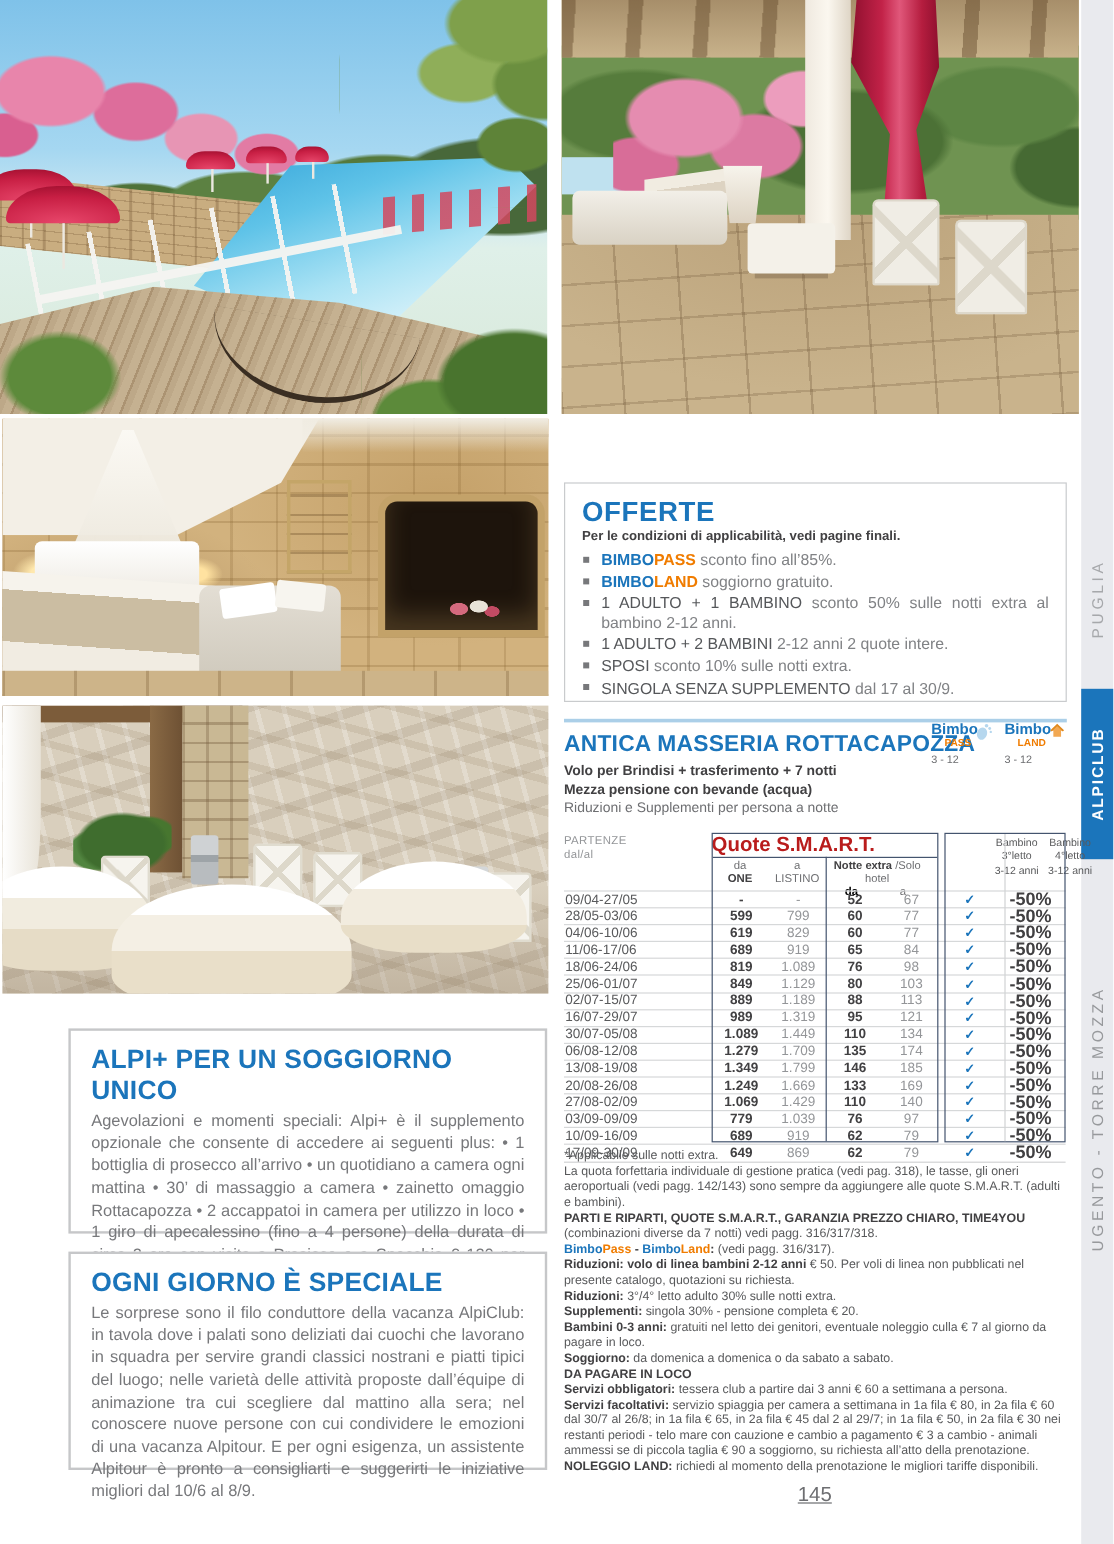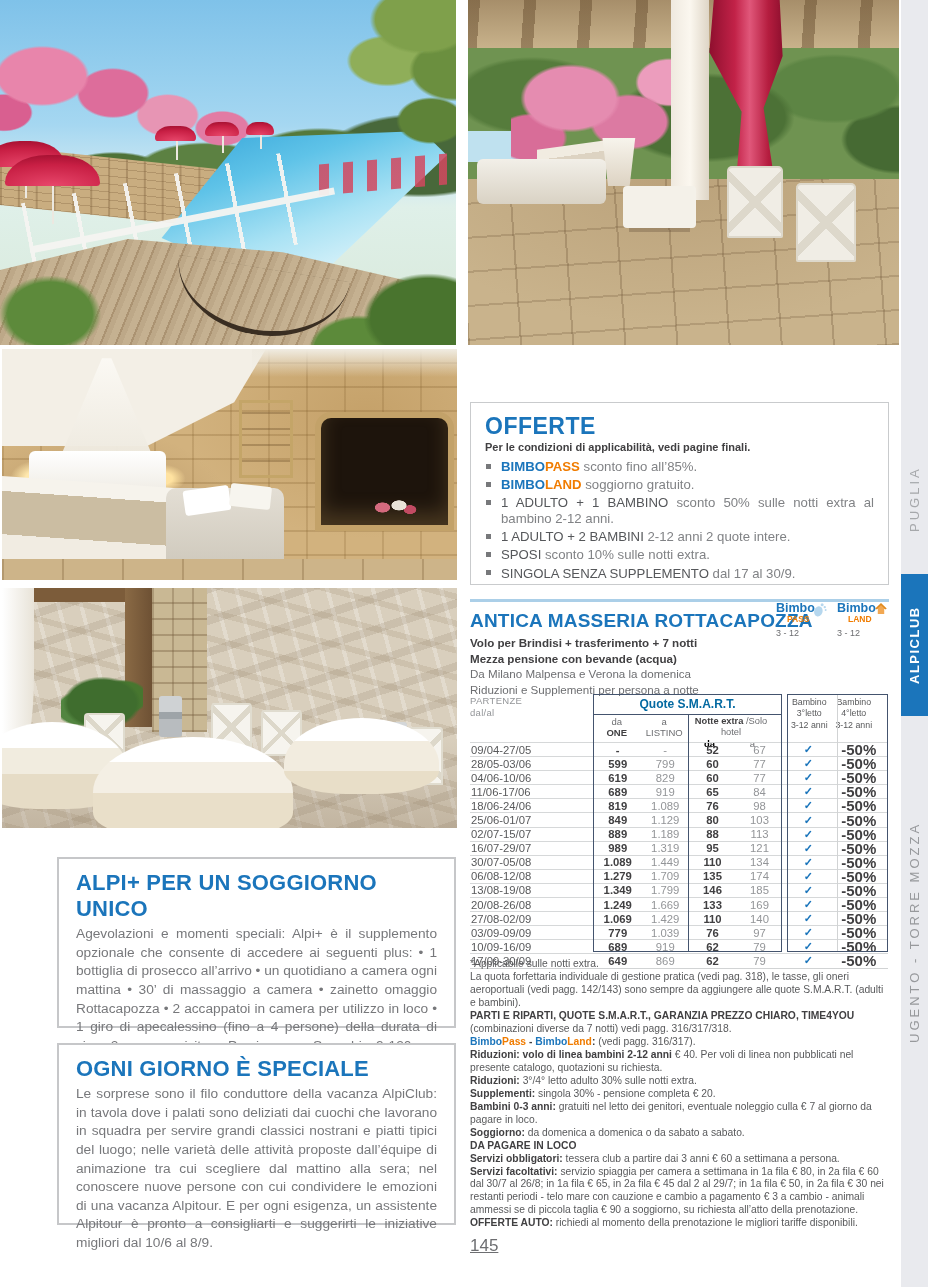--- a/index.html
+++ b/index.html
@@ -358,7 +358,6 @@
     <h3>ANTICA MASSERIA ROTTACAPOZZA</h3>
     <div class="prop-bold">Volo per Brindisi + trasferimento + 7 notti</div>
     <div class="prop-bold">Mezza pensione con bevande (acqua)</div>
-    <div class="prop-gray">Da Milano Malpensa e Verona la domenica</div>
     <div class="prop-gray">Riduzioni e Supplementi per persona a notte</div>
     <div class="badges">
       <div class="badge">

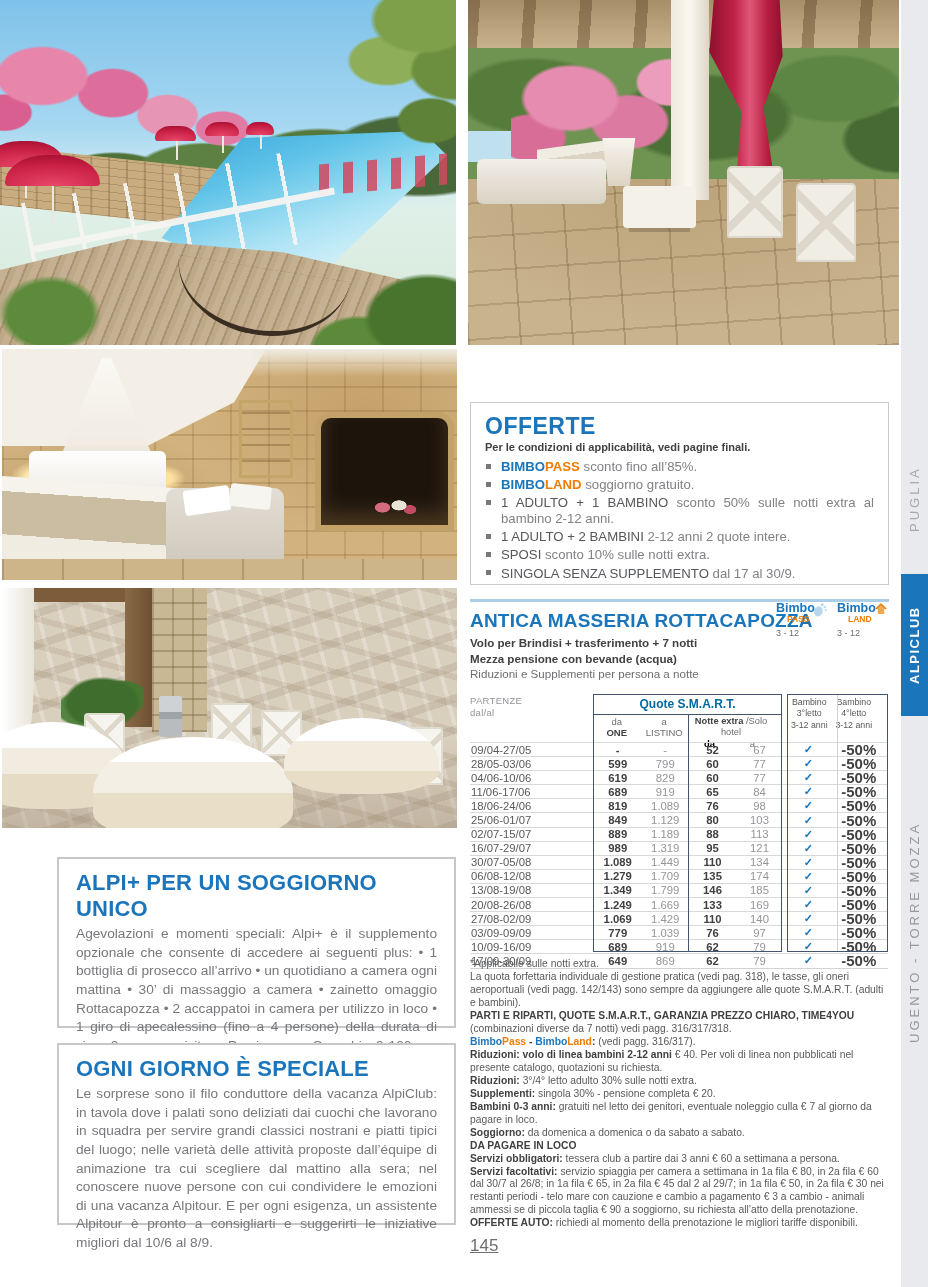--- a/index.html
+++ b/index.html
@@ -213,7 +213,7 @@
   .pt-hdr{position:relative;height:48px;}
   .h-partenze{position:absolute;left:0;top:1px;font-size:9.5px;color:#939598;letter-spacing:.3px;line-height:1.3;}
   .h-quote-title{position:absolute;left:123px;top:0;width:189px;height:20px;line-height:20px;
-    text-align:center;color:#0369a1;font-weight:bold;font-size:12px;}
+    color:#b91c1c;font-weight:bold;font-size:17px;}
   .h-sub{position:absolute;left:123px;top:21px;width:189px;height:27px;display:flex;}
   .h-cell{width:47.5px;text-align:center;font-size:9.5px;color:#6d6e71;line-height:1.2;padding-top:1px;}
   .h-cell b{color:#414042;}

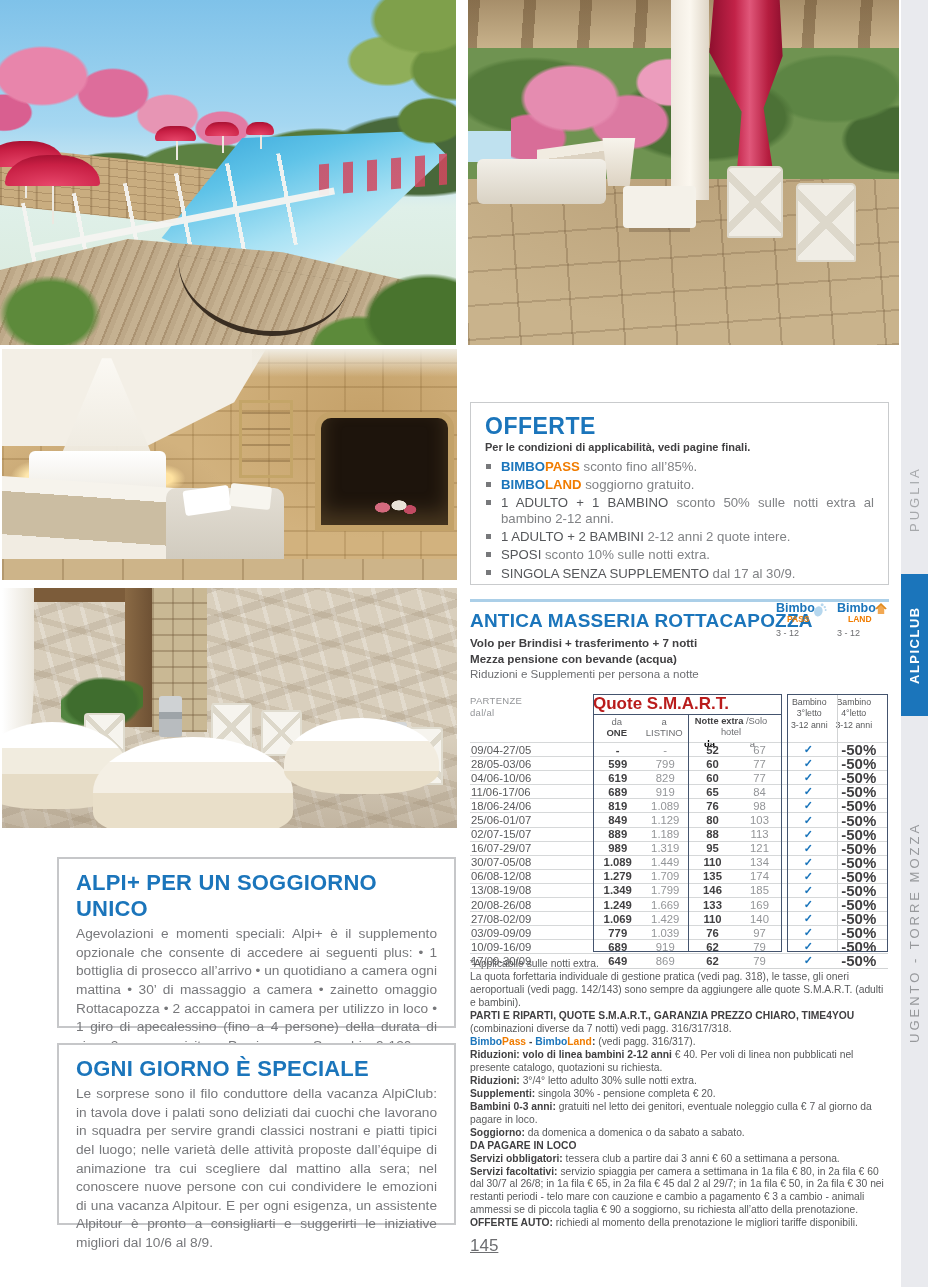--- a/index.html
+++ b/index.html
@@ -222,7 +222,7 @@
   .h-notte-title b{color:#414042;}
   .h-notte-sub{display:flex;}
   .h-notte-sub span{width:47px;text-align:center;font-size:9.5px;line-height:1.2;}
-  .h-bambini{position:absolute;left:317px;top:0;width:89px;height:48px;display:flex;}
+  .h-bambini{position:absolute;left:317px;top:0;width:89px;height:48px;display:flex;padding-left:38px;}
   .h-bcol{flex:1;text-align:center;font-size:8.8px;color:#58595b;line-height:1.3;padding-top:3px;}
   #table-rows{position:absolute;left:0;top:48px;width:418px;border-bottom:1px solid #d1d3d4;}
   .row{display:flex;height:13.1px;align-items:center;border-top:1px solid #d6d8d9;font-size:11.3px;}

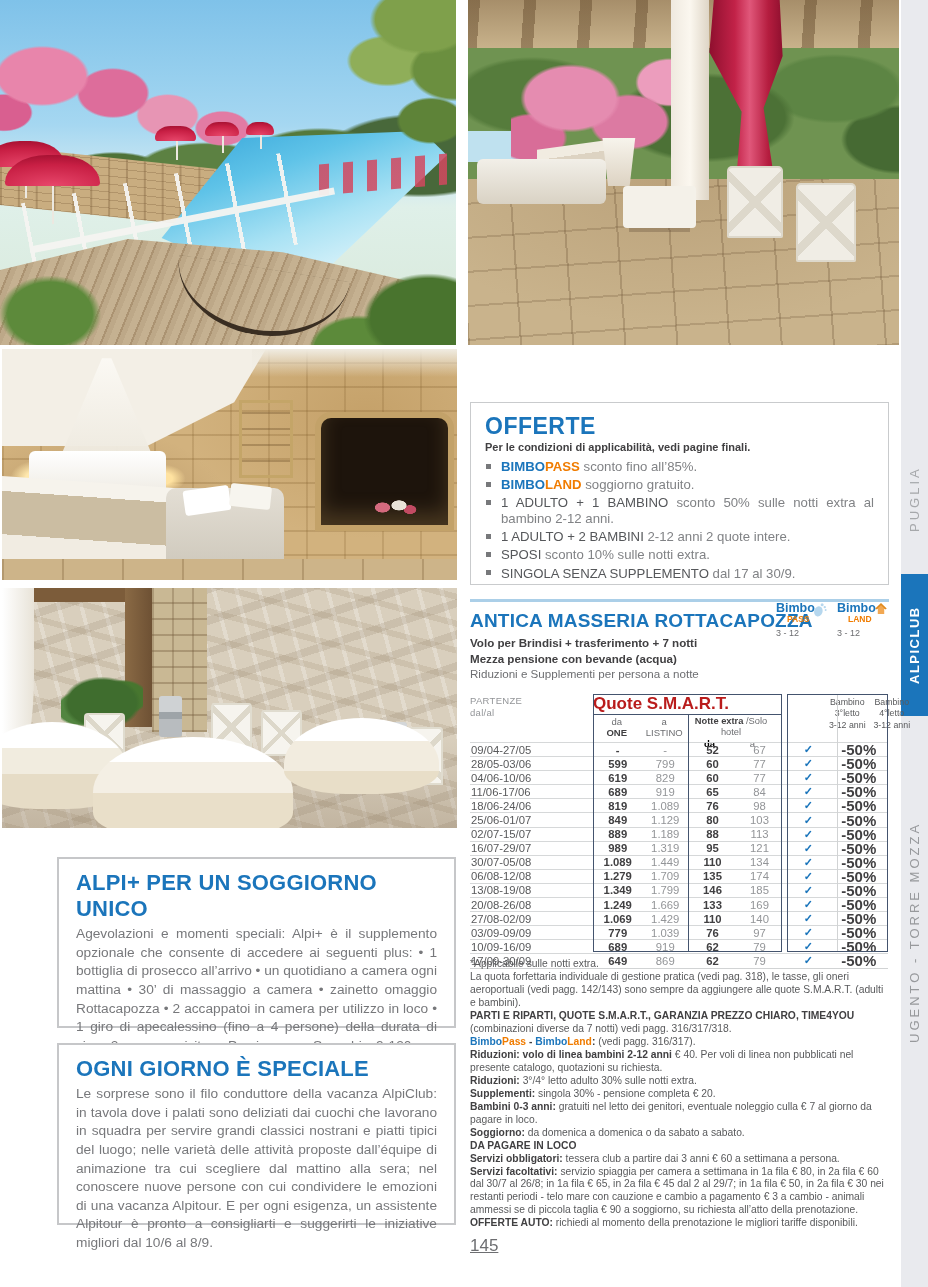--- a/index.html
+++ b/index.html
@@ -575,7 +575,7 @@
       <p><span class="s-n">La quota forfettaria individuale di gestione pratica (vedi pag. 318), le tasse, gli oneri aeroportuali (vedi pagg. 142/143) sono sempre da aggiungere alle quote S.M.A.R.T. (adulti e bambini).</span></p>
       <p><span class="s-b">PARTI E RIPARTI, QUOTE S.M.A.R.T., GARANZIA PREZZO CHIARO, TIME4YOU</span><span class="s-n"> (combinazioni diverse da 7 notti) vedi pagg. 316/317/318.</span></p>
       <p><span class="s-blue">Bimbo</span><span class="s-orange">Pass</span><span class="s-b"> - </span><span class="s-blue">Bimbo</span><span class="s-orange">Land</span><span class="s-b">:</span><span class="s-n"> (vedi pagg. 316/317).</span></p>
-      <p><span class="s-b">Riduzioni: volo di linea bambini 2-12 anni</span><span class="s-n"> € 40. Per voli di linea non pubblicati nel presente catalogo, quotazioni su richiesta.</span></p>
+      <p><span class="s-b">Riduzioni: volo di linea bambini 2-12 anni</span><span class="s-n"> € 50. Per voli di linea non pubblicati nel presente catalogo, quotazioni su richiesta.</span></p>
       <p><span class="s-b">Riduzioni:</span><span class="s-n"> 3°/4° letto adulto 30% sulle notti extra.</span></p>
       <p><span class="s-b">Supplementi:</span><span class="s-n"> singola 30% - pensione completa € 20.</span></p>
       <p><span class="s-b">Bambini 0-3 anni:</span><span class="s-n"> gratuiti nel letto dei genitori, eventuale noleggio culla € 7 al giorno da pagare in loco.</span></p>

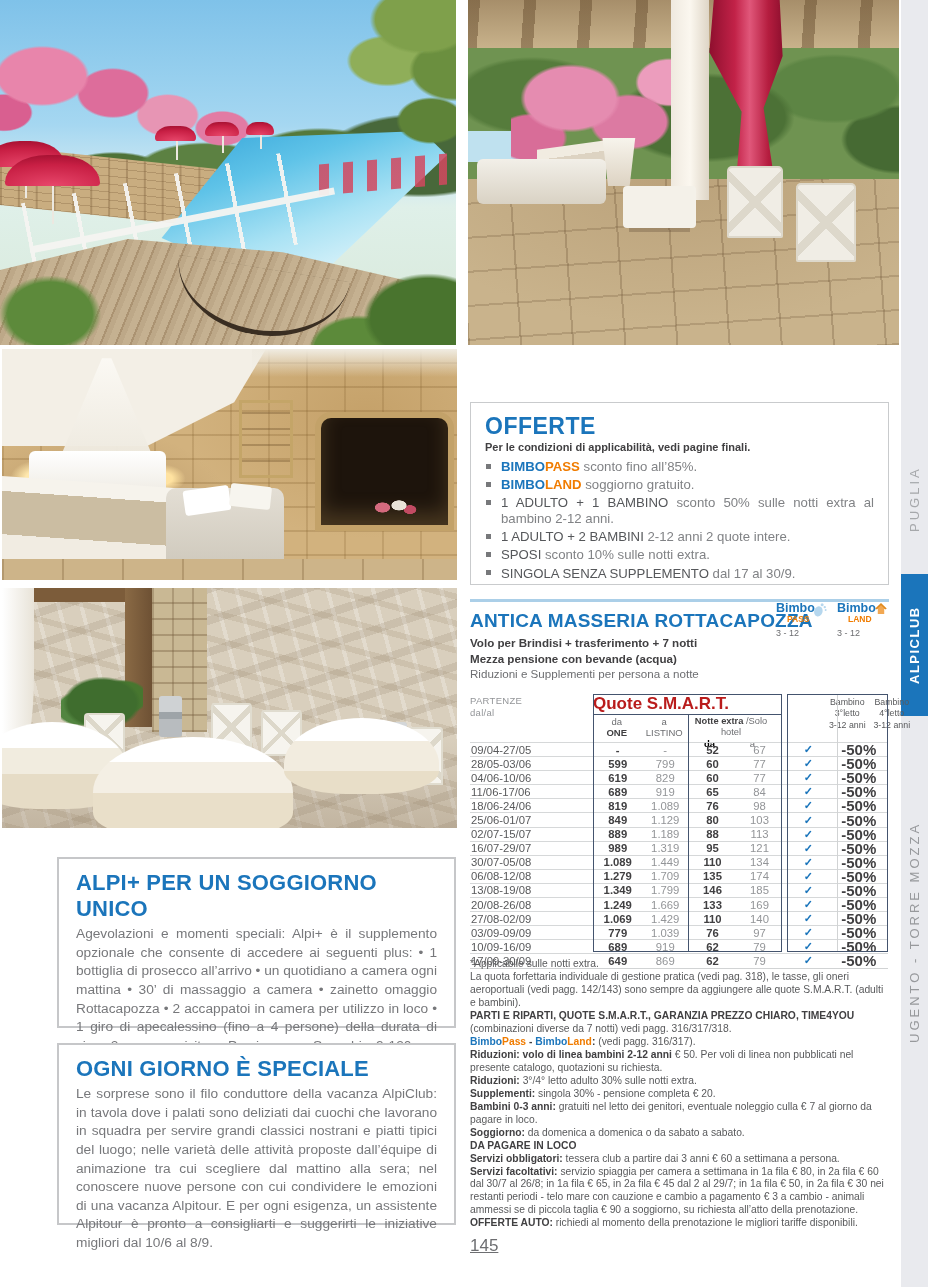--- a/index.html
+++ b/index.html
@@ -583,7 +583,7 @@
       <p><span class="s-b">DA PAGARE IN LOCO</span></p>
       <p><span class="s-b">Servizi obbligatori:</span><span class="s-n"> tessera club a partire dai 3 anni € 60 a settimana a persona.</span></p>
       <p><span class="s-b">Servizi facoltativi:</span><span class="s-n"> servizio spiaggia per camera a settimana in 1a fila € 80, in 2a fila € 60 dal 30/7 al 26/8; in 1a fila € 65, in 2a fila € 45 dal 2 al 29/7; in 1a fila € 50, in 2a fila € 30 nei restanti periodi - telo mare con cauzione e cambio a pagamento € 3 a cambio - animali ammessi se di piccola taglia € 90 a soggiorno, su richiesta all’atto della prenotazione.</span></p>
-      <p><span class="s-b">OFFERTE AUTO:</span><span class="s-n"> richiedi al momento della prenotazione le migliori tariffe disponibili.</span></p>
+      <p><span class="s-b">NOLEGGIO LAND:</span><span class="s-n"> richiedi al momento della prenotazione le migliori tariffe disponibili.</span></p>
     </section>
 
   <section class="info-box box1">

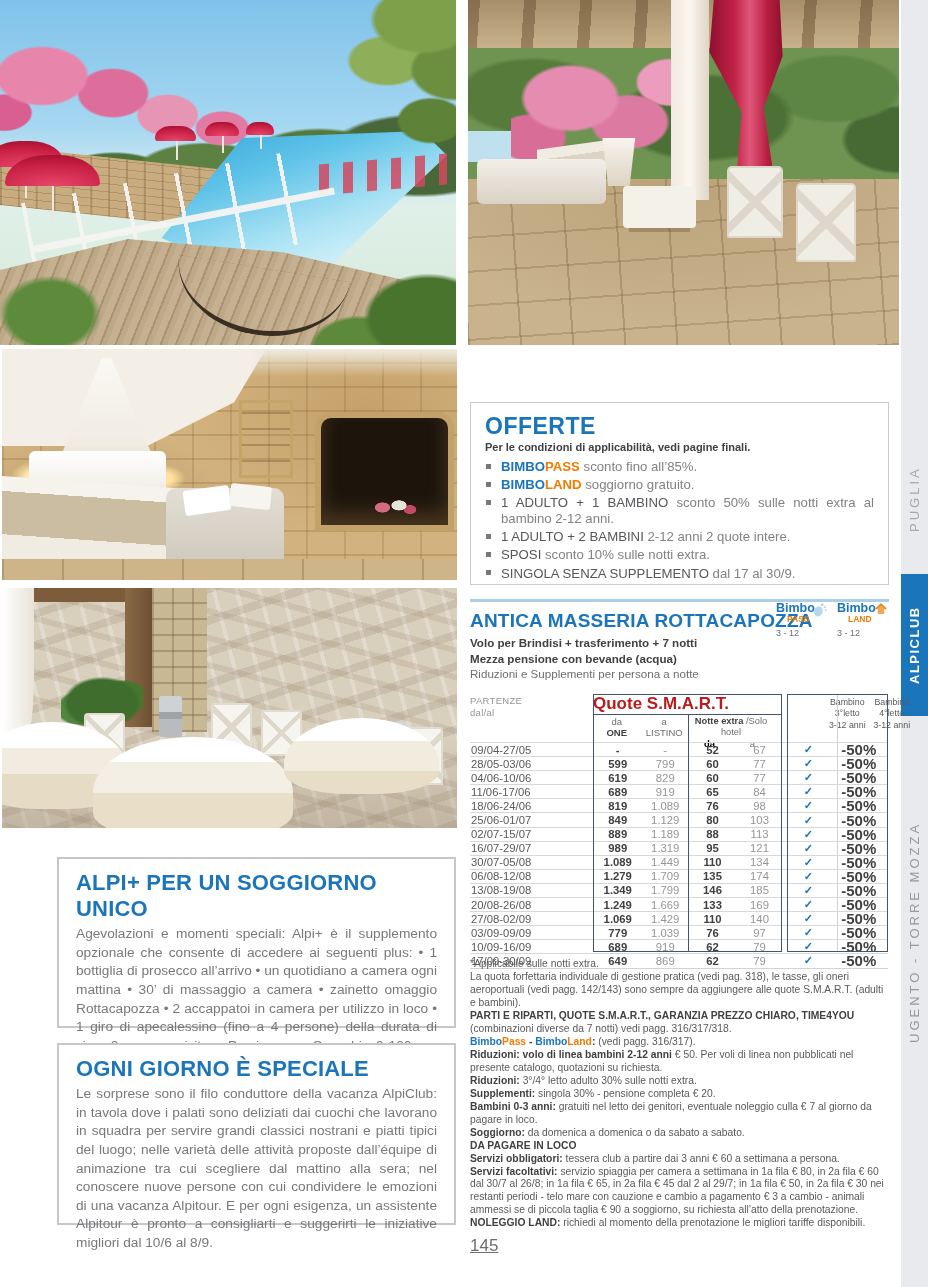--- a/index.html
+++ b/index.html
@@ -255,7 +255,7 @@
   .info-box h2{margin:0 0 3px;font-size:22px;color:#1b75bb;letter-spacing:.2px;}
   .info-box p{margin:0;font-size:13.7px;color:#77787b;line-height:1.36;text-align:justify;}
 
-  .page-number{position:absolute;left:470px;top:1236px;width:418px;text-align:left;
+  .page-number{position:absolute;left:470px;top:1236px;width:418px;text-align:center;
     font-size:17px;color:#6d6e71;text-decoration:underline;}
 </style>
 </head>

